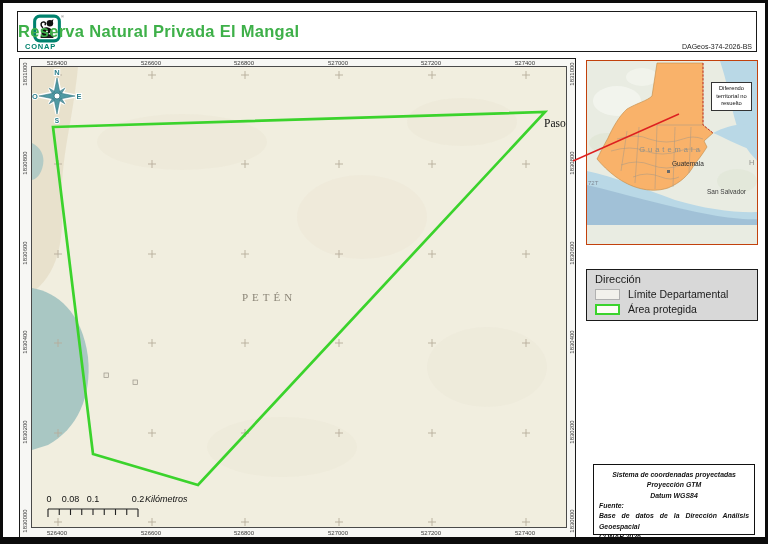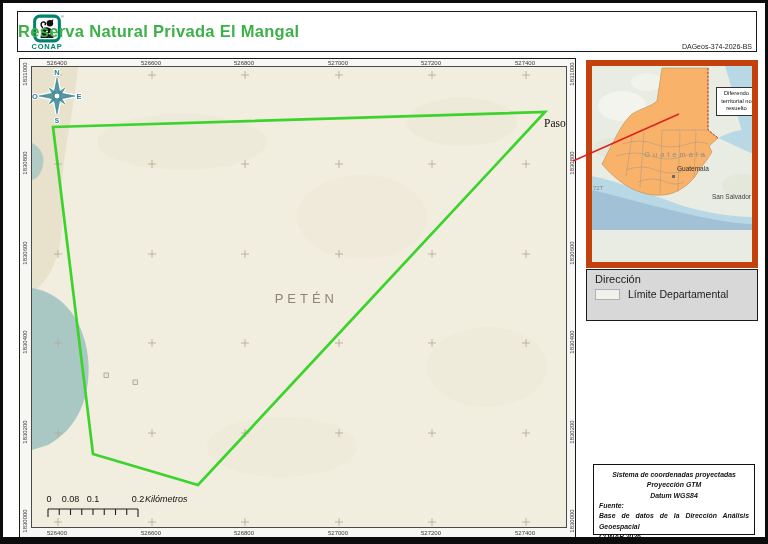--- a/index.html
+++ b/index.html
@@ -13,7 +13,7 @@
   .title{position:absolute;left:0;right:0;top:10px;text-align:left;
          font-size:16.5px;font-weight:bold;letter-spacing:.3px;color:#3eb049;}
   .doc-code{position:absolute;right:4px;bottom:1px;font-size:7px;color:#222;}
-  .logo{position:absolute;left:7px;top:2px;width:44px;height:37px;text-align:center;}
+  .logo{position:absolute;left:7px;top:2px;width:44px;height:37px;text-align:left;}
   .logo svg{display:block;margin:0 auto;}
   .logo-text{font-size:7.5px;font-weight:bold;color:#00826d;letter-spacing:.8px;margin-top:-1px;}
   .logo-r{position:absolute;right:5px;top:0;font-size:4px;color:#555;}

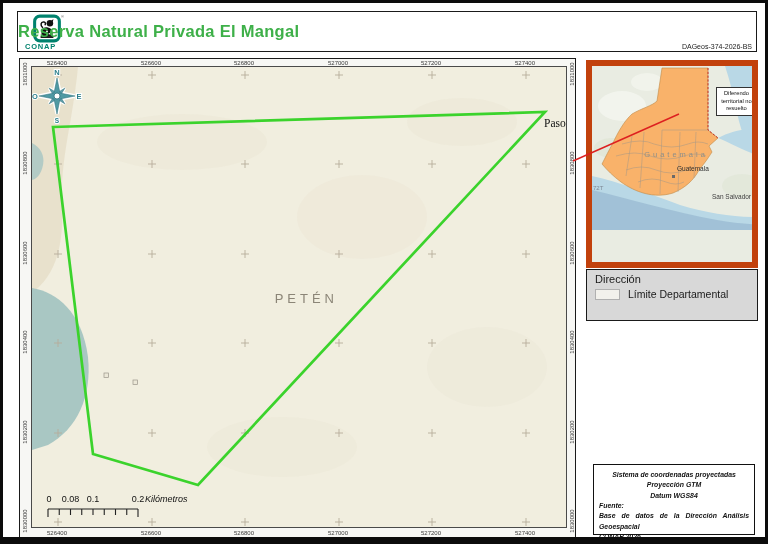--- a/index.html
+++ b/index.html
@@ -36,8 +36,8 @@
   .scalebar .unit{position:absolute;top:0;left:113px;font-size:9px;color:#111;font-style:italic;}
 
   
-  .inset{position:absolute;left:583px;top:57px;width:172px;height:208px;
-         border:6px solid #c2410c;background:#e9ece2;overflow:hidden;}
+  .inset{position:absolute;left:583px;top:57px;width:172px;height:185px;
+         border:1px solid #c2410c;background:#e9ece2;overflow:hidden;}
   .inset svg{position:absolute;left:0;top:0;}
   .inset .lbl{position:absolute;white-space:nowrap;}
   .country-label{left:28px;top:84px;width:112px;text-align:center;font-size:7.5px;

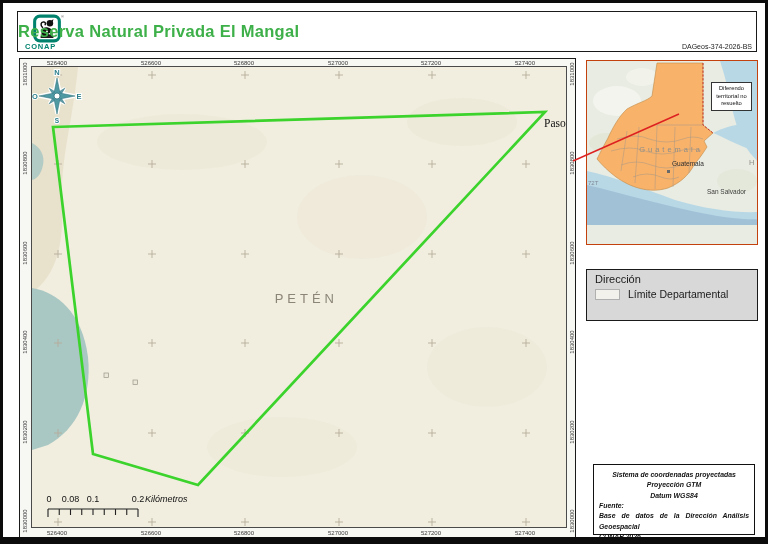--- a/index.html
+++ b/index.html
@@ -27,8 +27,8 @@
   .coordlabel{position:absolute;width:40px;text-align:center;font-size:6px;color:#3a3a3a;}
   .vlabel{position:absolute;width:40px;height:8px;text-align:center;font-size:6px;color:#3a3a3a;
           transform:rotate(-90deg);}
-  .peten-label{position:absolute;left:210px;top:224px;width:96px;text-align:right;
-               font-family:Liberation Sans, sans-serif;font-size:13px;letter-spacing:4px;color:#8b8577;}
+  .peten-label{position:absolute;left:210px;top:224px;width:96px;text-align:left;
+               font-family:Liberation Serif, serif;font-size:11px;letter-spacing:4px;color:#8b8577;}
   .paso-label{position:absolute;left:512px;top:50px;font-family:"Liberation Serif",serif;
               font-size:11.5px;color:#111;white-space:nowrap;}
   .scalebar{position:absolute;left:0;top:427px;width:230px;height:30px;}

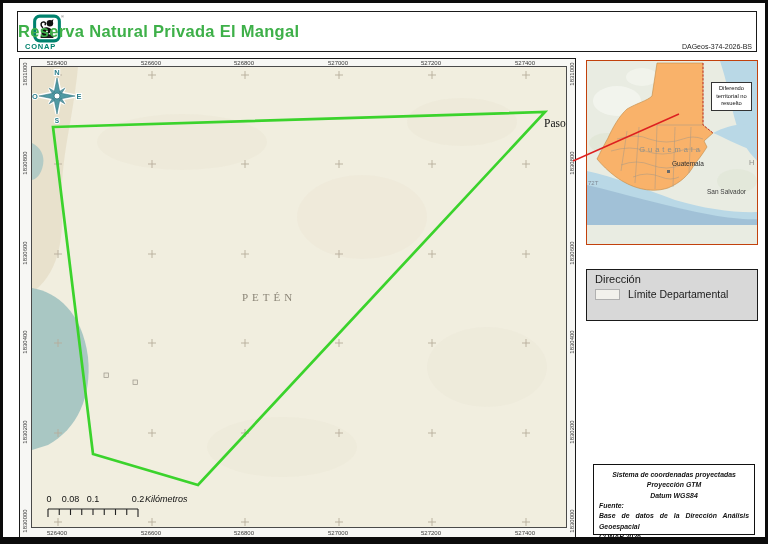--- a/index.html
+++ b/index.html
@@ -255,6 +255,10 @@
       <div class="swatch swatch-dept"></div>
       <span>Límite Departamental</span>
     </div>
+    <div class="legend-item">
+      <div class="swatch swatch-prot"></div>
+      <span>Área protegida</span>
+    </div>
   </div>
 
   <div class="source-box">

